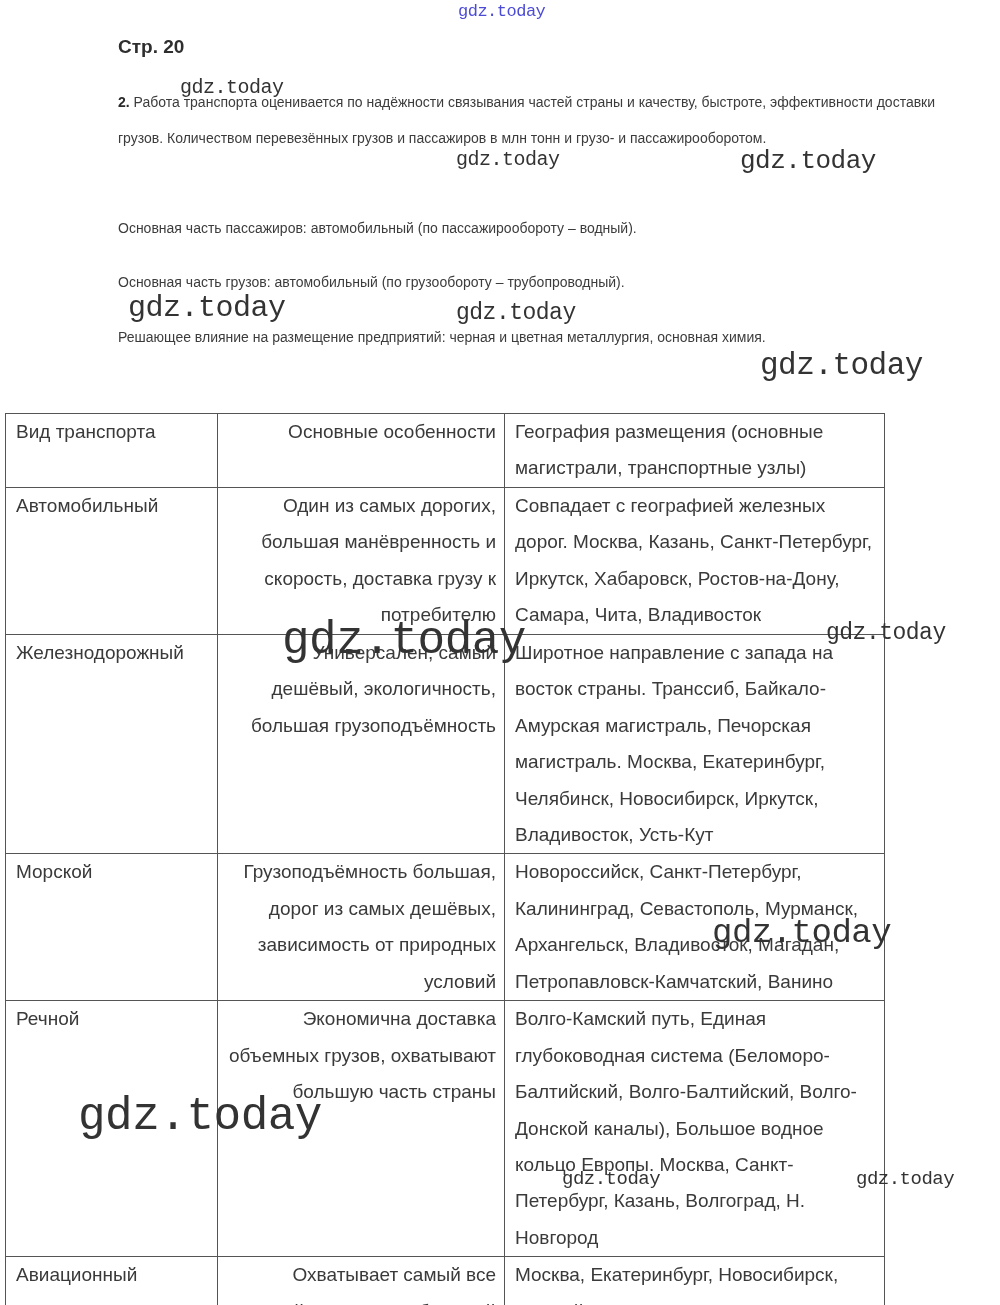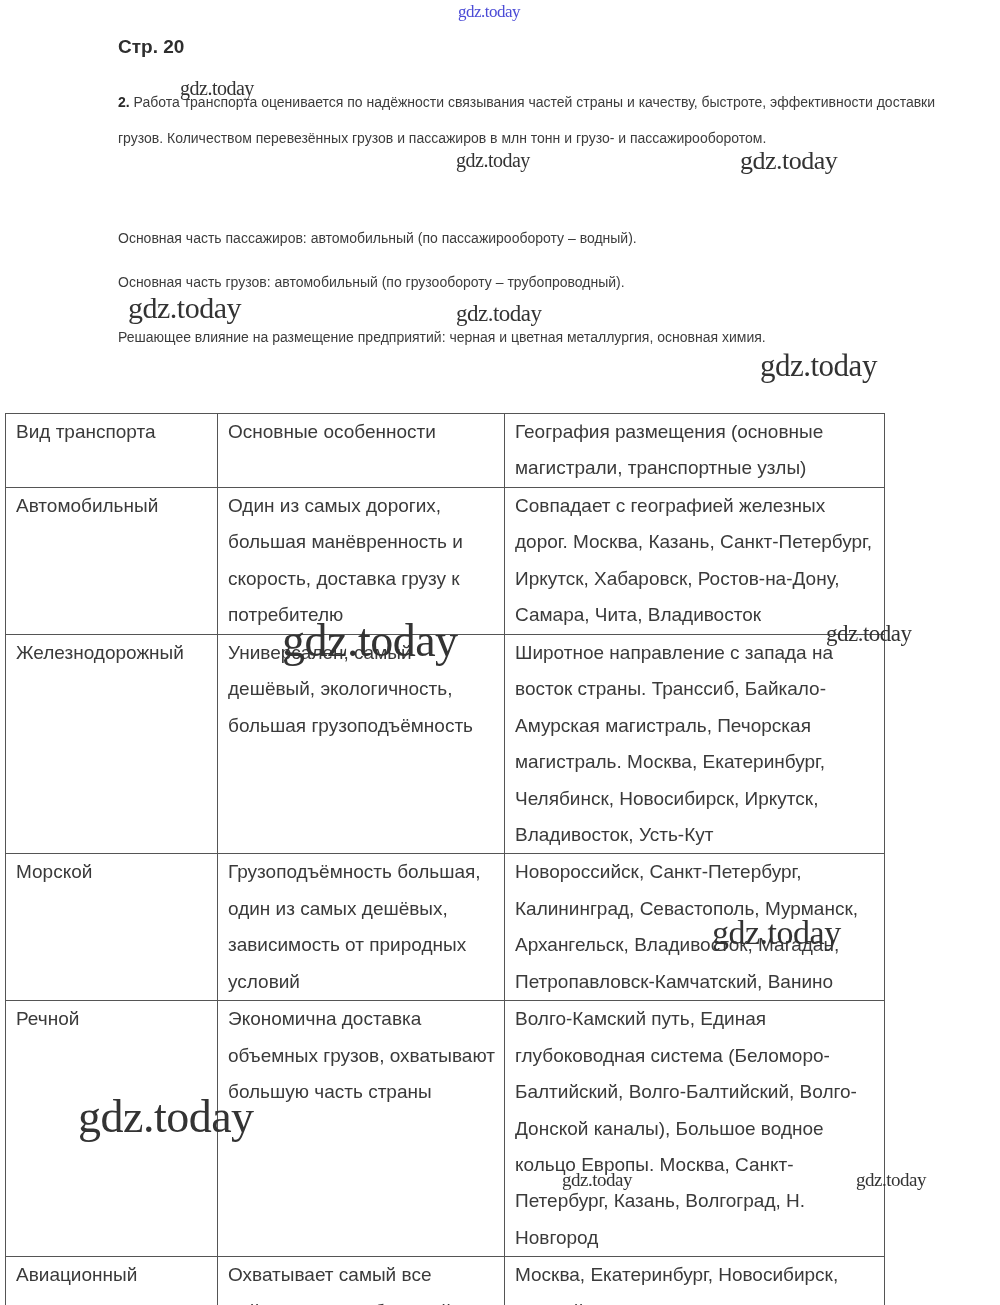--- a/index.html
+++ b/index.html
@@ -5,7 +5,7 @@
   html, body { margin: 0; padding: 0; background: #ffffff; }
   body { width: 1000px; height: 1305px; position: relative; overflow: hidden;
          font-family: "Liberation Sans", sans-serif; color: #3a3a3a; }
-  .wm { position: absolute; font-family: Liberation Serif, serif; color: #333; white-space: nowrap; letter-spacing: -0.5px; line-height: 1; }
+  .wm { position: absolute; font-family: Liberation Mono, monospace; color: #333; white-space: nowrap; letter-spacing: -0.5px; line-height: 1; }
   .wm-top { left: 458px; top: 3px; font-size: 17px; color: #4b4bd6; }
   .page-title { position: absolute; left: 118px; top: 36px; font-size: 19px; font-weight: bold; color: #2e2e2e; }
   .para { position: absolute; left: 118px; width: 820px; font-size: 14px; line-height: 36px; color: #3c3c3c; }

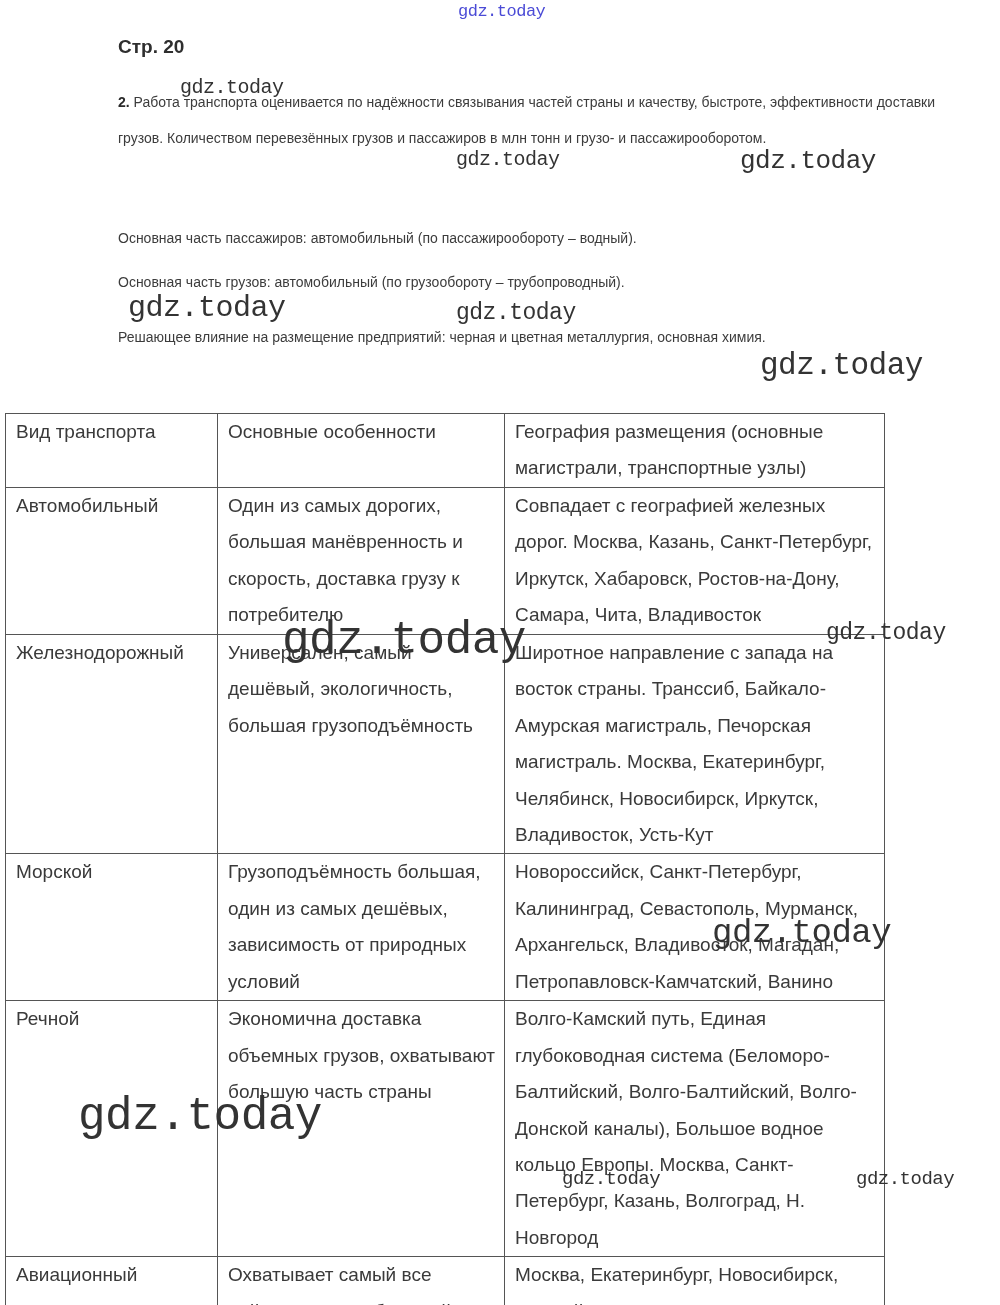--- a/index.html
+++ b/index.html
@@ -30,7 +30,7 @@
 <div class="page-title">Стр. 20</div>
 
 <div class="para" style="top:84px;"><b>2.</b> <span>Работа транспорта оценивается по надёжности связывания частей страны и качеству, быстроте, эффективности доставки грузов. Количеством перевезённых грузов и пассажиров в млн тонн и грузо- и пассажирооборотом.</span></div>
-<div class="para" style="top:220px;">Основная часть пассажиров: автомобильный (по пассажирообороту – водный).</div>
+<div class="para" style="top:210px;">Основная часть пассажиров: автомобильный (по пассажирообороту – водный).</div>
 <div class="para" style="top:264px;">Основная часть грузов: автомобильный (по грузообороту – трубопроводный).</div>
 <div class="para" style="top:319px;">Решающее влияние на размещение предприятий: черная и цветная металлургия, основная химия.</div>
 

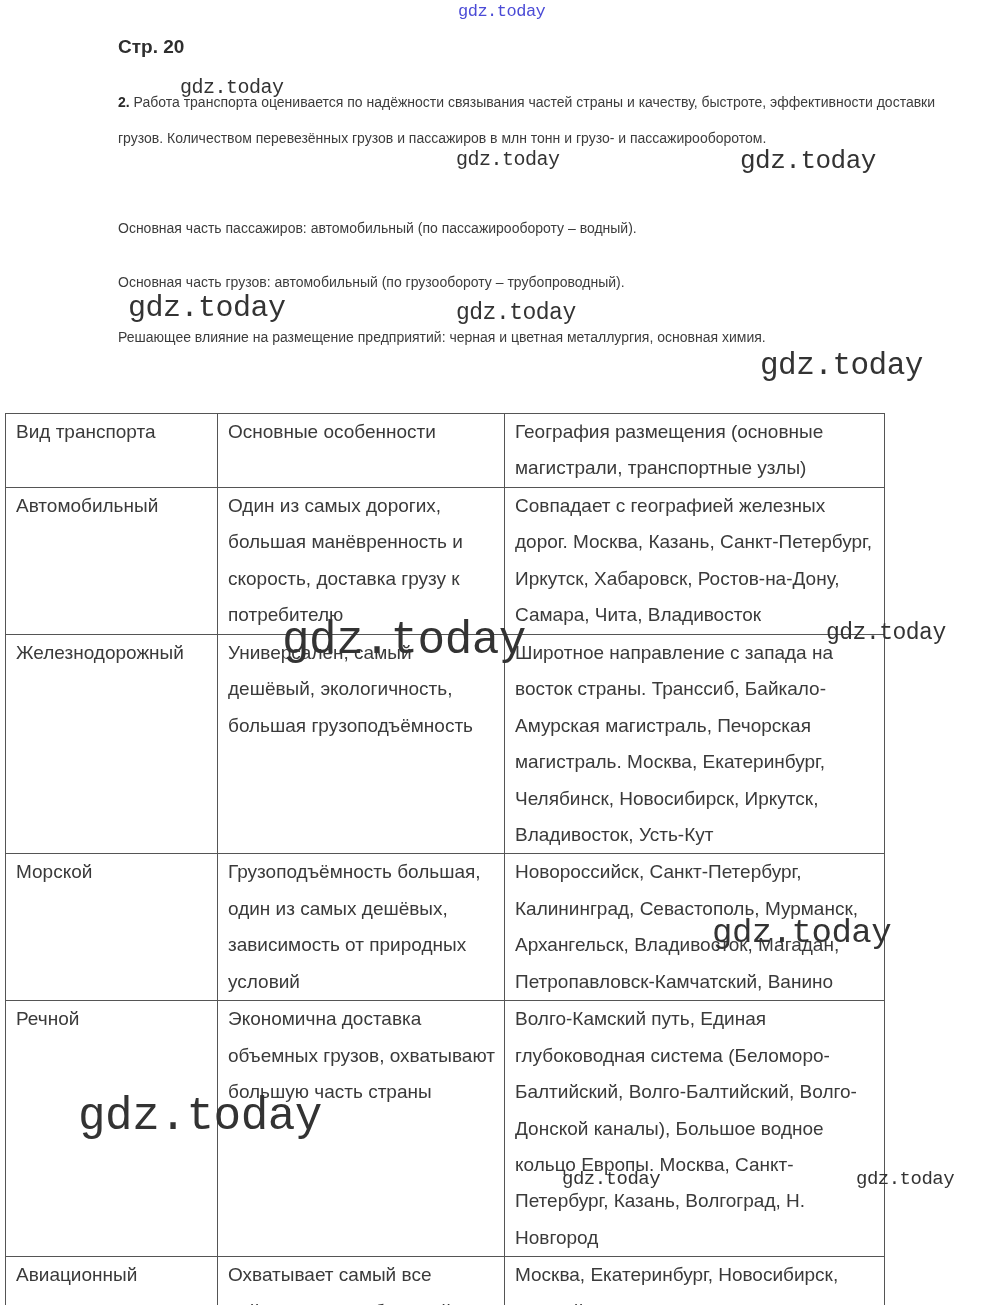--- a/index.html
+++ b/index.html
@@ -13,7 +13,7 @@
   table.main { position: absolute; left: 5px; top: 413px; border-collapse: collapse; table-layout: fixed; width: 880px; }
   table.main td { border: 1.5px solid #555; vertical-align: top; padding: 0 8px 0 10px; font-size: 19px; line-height: 36.4px; color: #3a3a3a; }
   td.c1 { width: 193px; }
-  td.c2 { width: 268px; }
+  td.c2 { width: 268px; text-align: right; }
   td.c3 { }
 </style>
 </head>

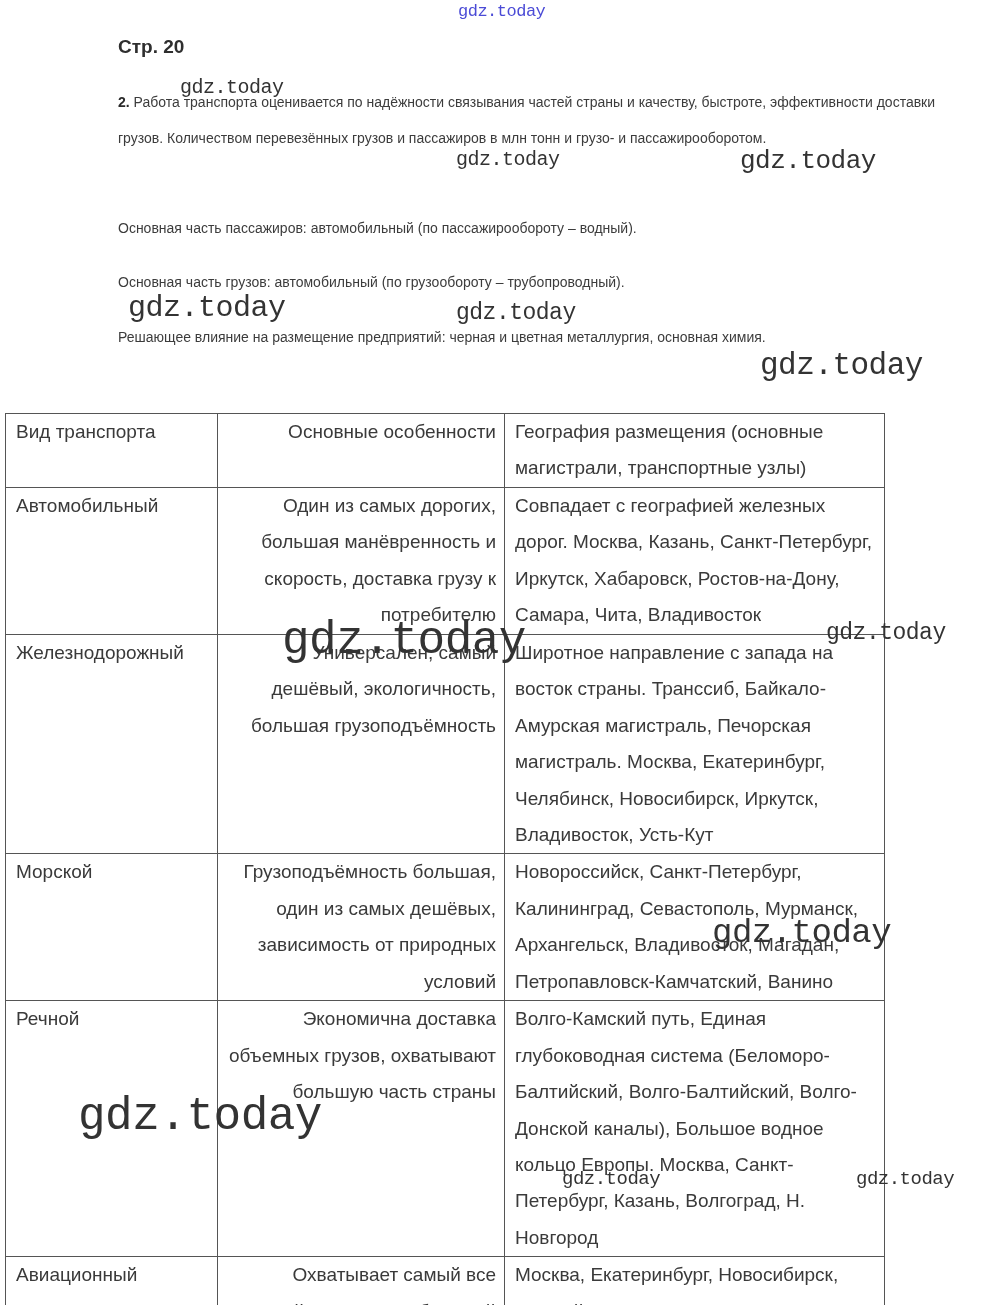--- a/index.html
+++ b/index.html
@@ -53,7 +53,7 @@
   </tr>
   <tr style="height:147px;">
     <td class="c1">Морской</td>
-    <td class="c2">Грузоподъёмность большая, один из самых дешёвых, зависимость от природных условий</td>
+    <td class="c2">Грузоподъёмность большая, дорог из самых дешёвых, зависимость от природных условий</td>
     <td class="c3">Новороссийск, Санкт-Петербург, Калининград, Севастополь, Мурманск, Архангельск, Владивосток, Магадан, Петропавловск-Камчатский, Ванино</td>
   </tr>
   <tr style="height:183px;">

